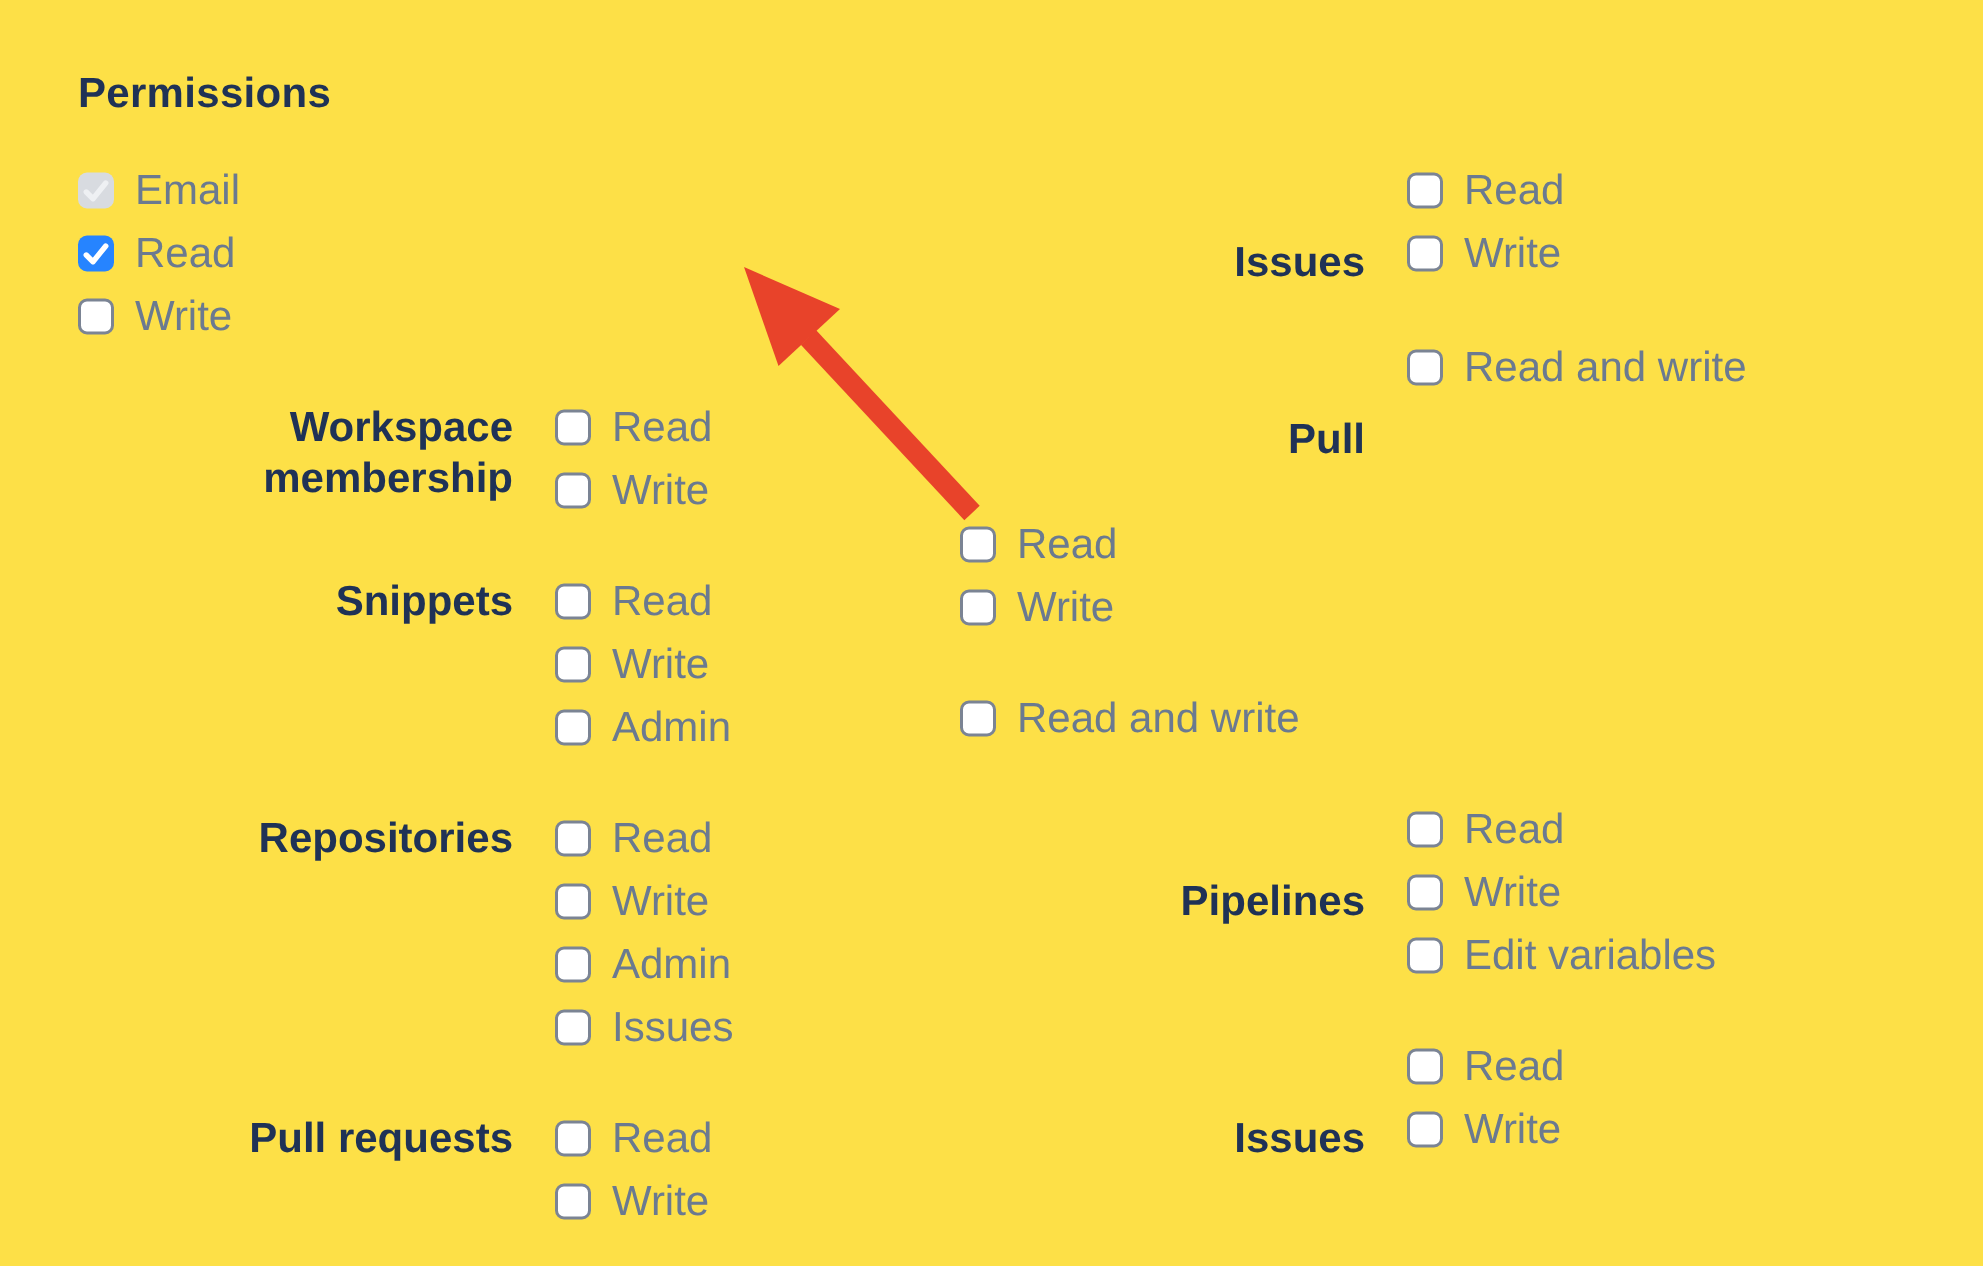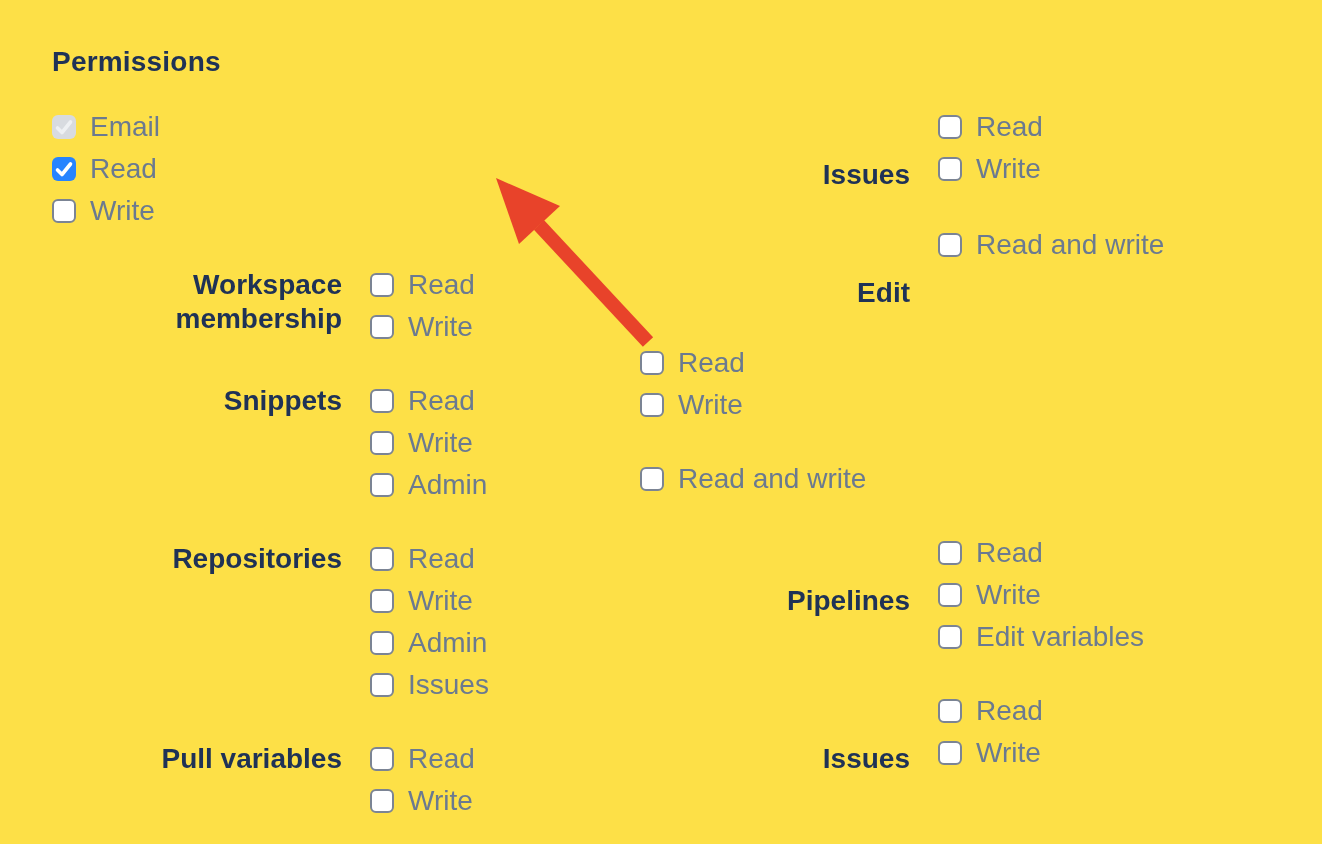--- a/index.html
+++ b/index.html
@@ -205,7 +205,7 @@
         </div>
       </div>
       <div class="perm-group">
-        <div class="perm-label">Edit</div>
+        <div class="perm-label">Pull</div>
         <div class="perm-options">
           <label class="perm-option">
             <span class="cb unchecked"></span>

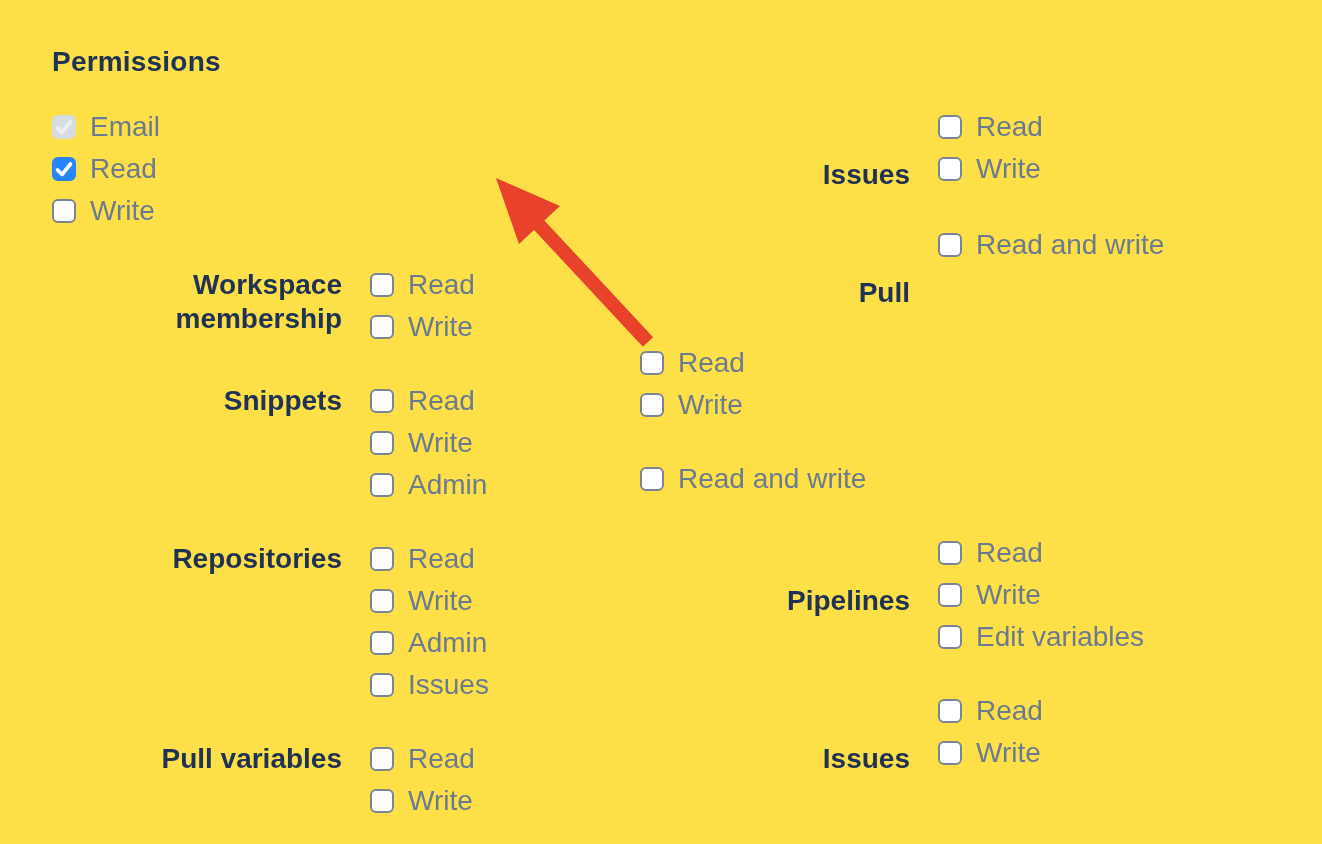--- a/index.html
+++ b/index.html
@@ -176,7 +176,7 @@
         </div>
       </div>
       <div class="perm-group">
-        <div class="perm-label">Pull variables</div>
+        <div class="perm-label">Pull requests</div>
         <div class="perm-options">
           <label class="perm-option">
             <span class="cb unchecked"></span>

